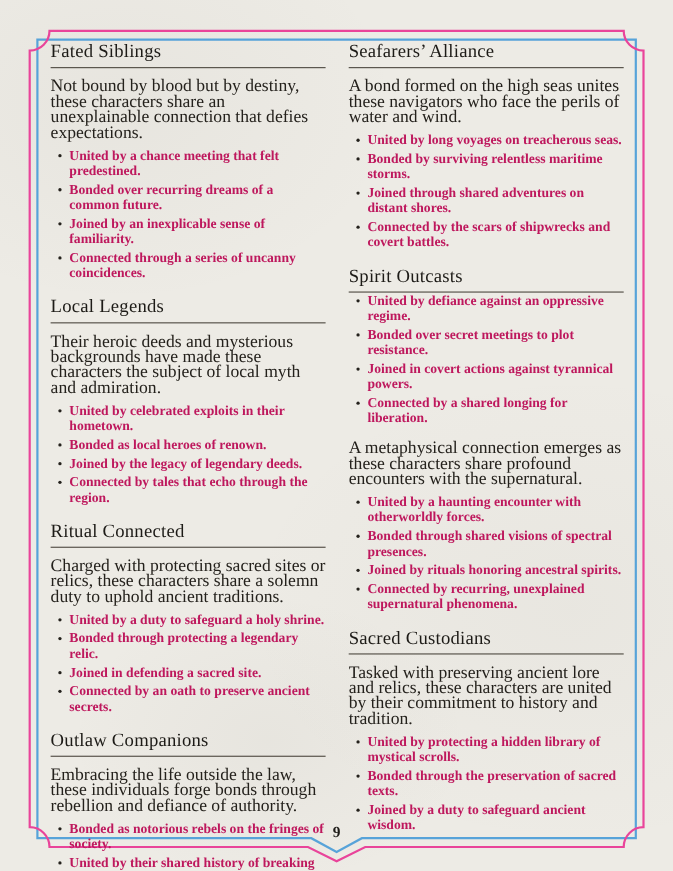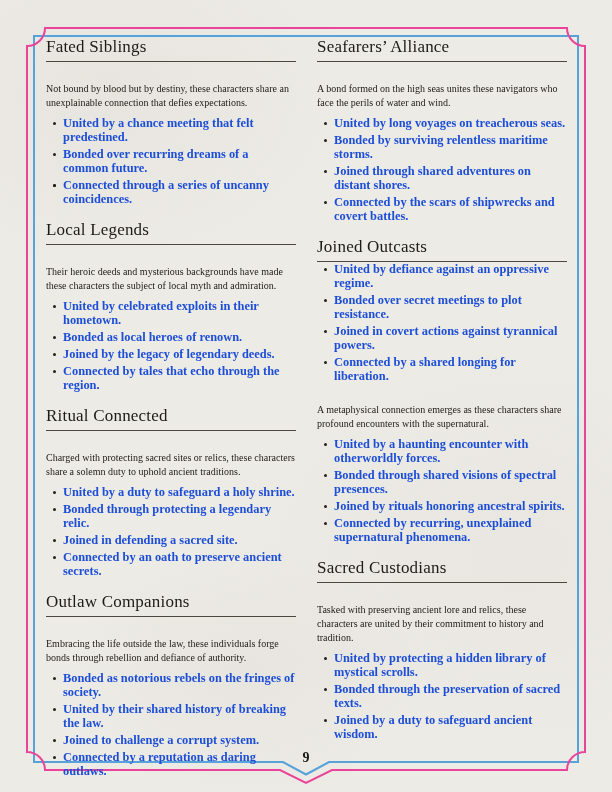--- a/index.html
+++ b/index.html
@@ -26,7 +26,7 @@
     padding-bottom:4px;border-bottom:1px solid #4c483f;
   }
   .section-intro{
-    margin:20px 0 6px 0;font-size:10px;line-height:14px;color:#24211c;
+    margin:10px 0 6px 0;font-size:16px;line-height:14px;color:#24211c;
   }
   .section-bullets{list-style:none;margin:0;padding:0;}
   .bullet{

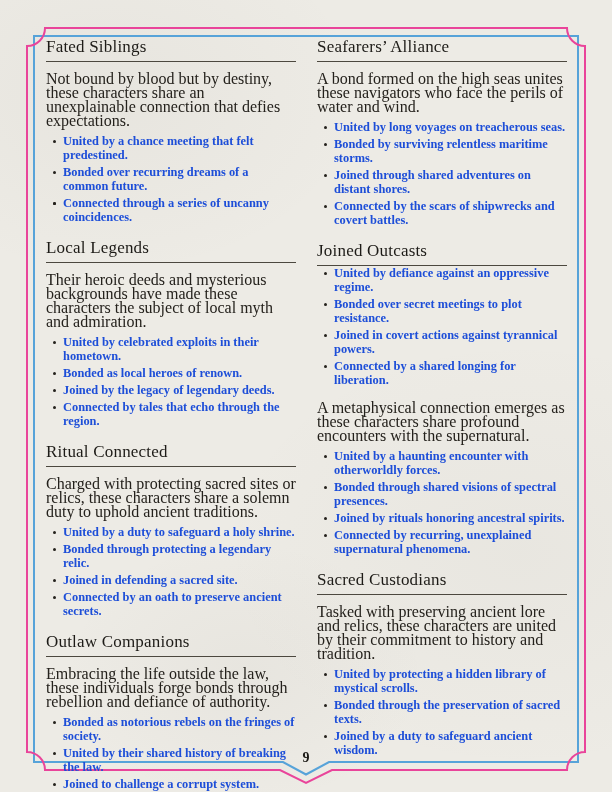--- a/index.html
+++ b/index.html
@@ -31,7 +31,7 @@
   .section-bullets{list-style:none;margin:0;padding:0;}
   .bullet{
     position:relative;padding-left:17px;margin:0 0 3px 0;
-    font-size:12.4px;line-height:14px;font-weight:bold;color:#1d4ed8;
+    font-size:12.4px;line-height:14px;font-weight:bold;color:#be185d;
   }
   .dot{
     position:absolute;left:7px;top:5.5px;width:3px;height:3px;border-radius:50%;

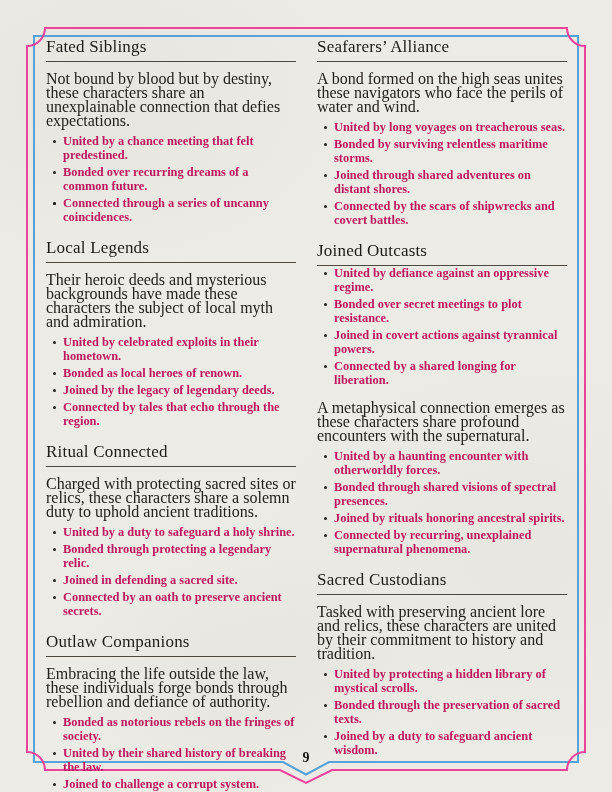--- a/index.html
+++ b/index.html
@@ -58,7 +58,7 @@
     <ul class="section-bullets">
           <li class="bullet"><span class="dot"></span><span>United by a chance meeting that felt predestined.</span></li>
           <li class="bullet"><span class="dot"></span><span>Bonded over recurring dreams of a common future.</span></li>
-          <li class="bullet"><span class="dot"></span></li>
+          <li class="bullet"><span class="dot"></span><span>Joined by an inexplicable sense of familiarity.</span></li>
           <li class="bullet"><span class="dot"></span><span>Connected through a series of uncanny coincidences.</span></li>
         </ul>
   </section>

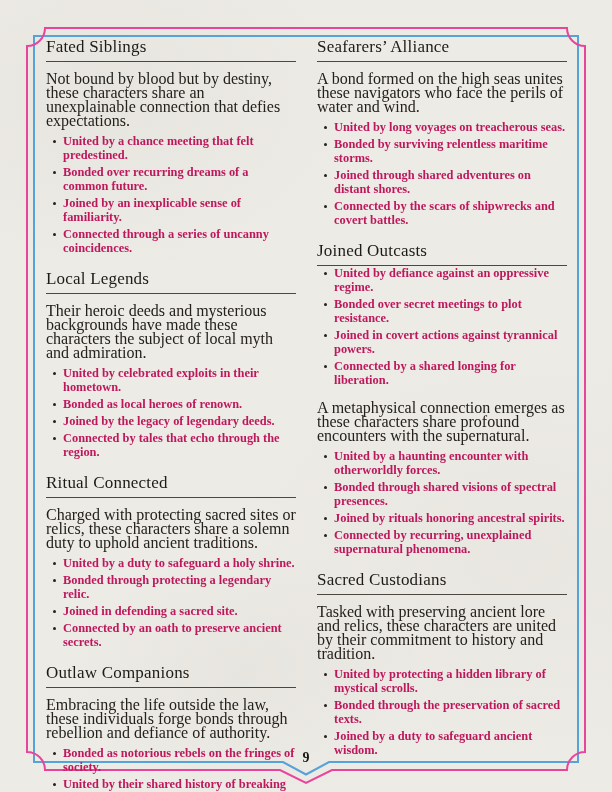--- a/index.html
+++ b/index.html
@@ -110,7 +110,7 @@
   </section>
 
   <section class="section">
-    <h2 class="section-title">Joined Outcasts</h2>
+    <h2 class="section-title">Spirit Outcasts</h2>
     <ul class="section-bullets">
           <li class="bullet"><span class="dot"></span><span>United by defiance against an oppressive regime.</span></li>
           <li class="bullet"><span class="dot"></span><span>Bonded over secret meetings to plot resistance.</span></li>

